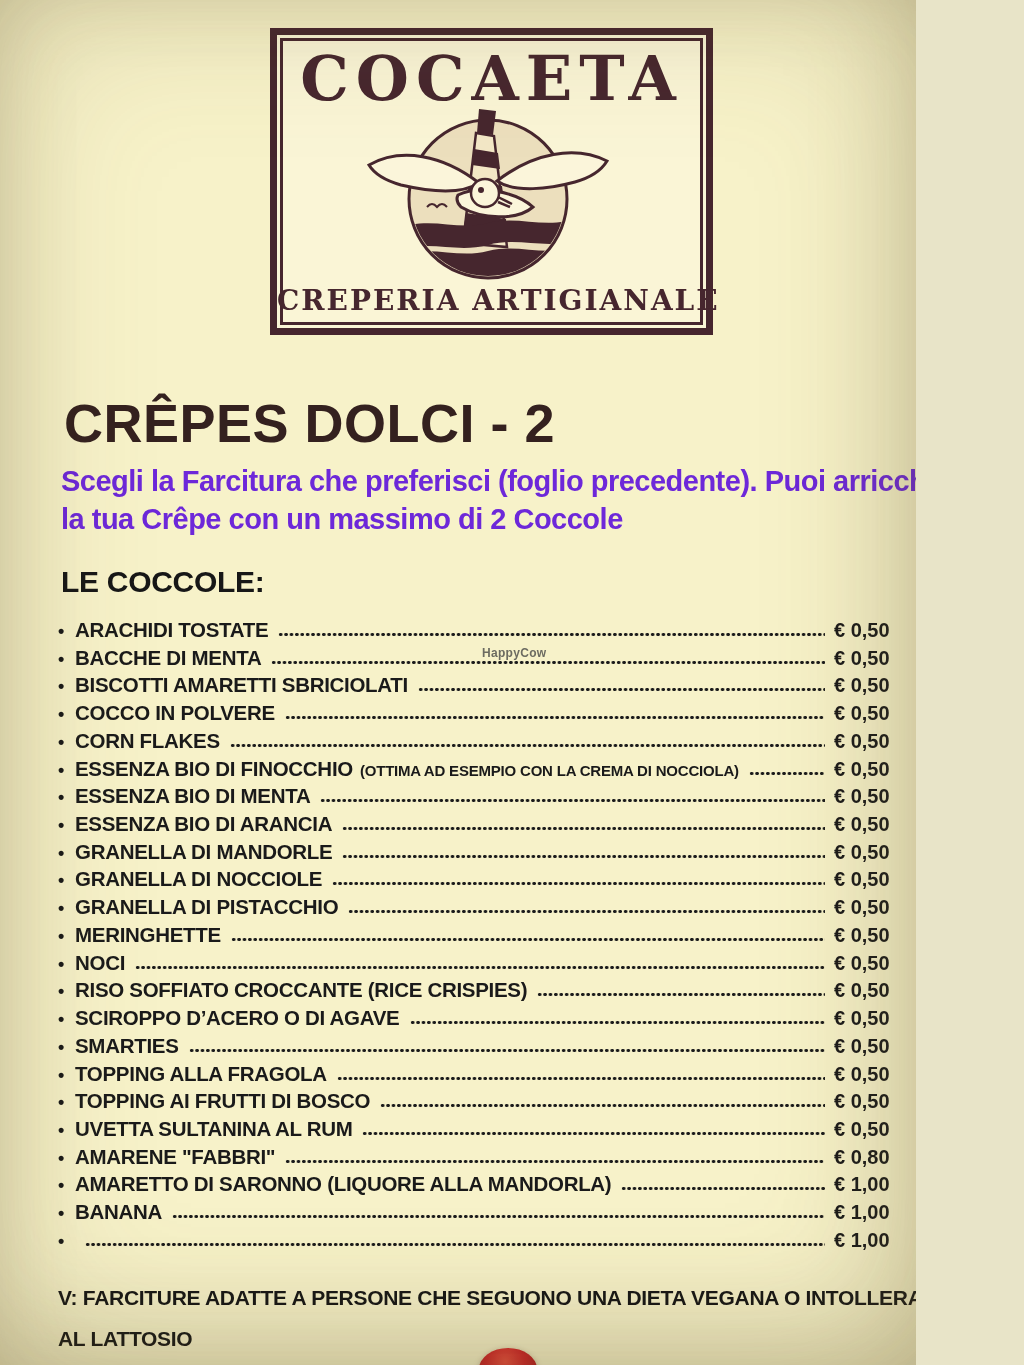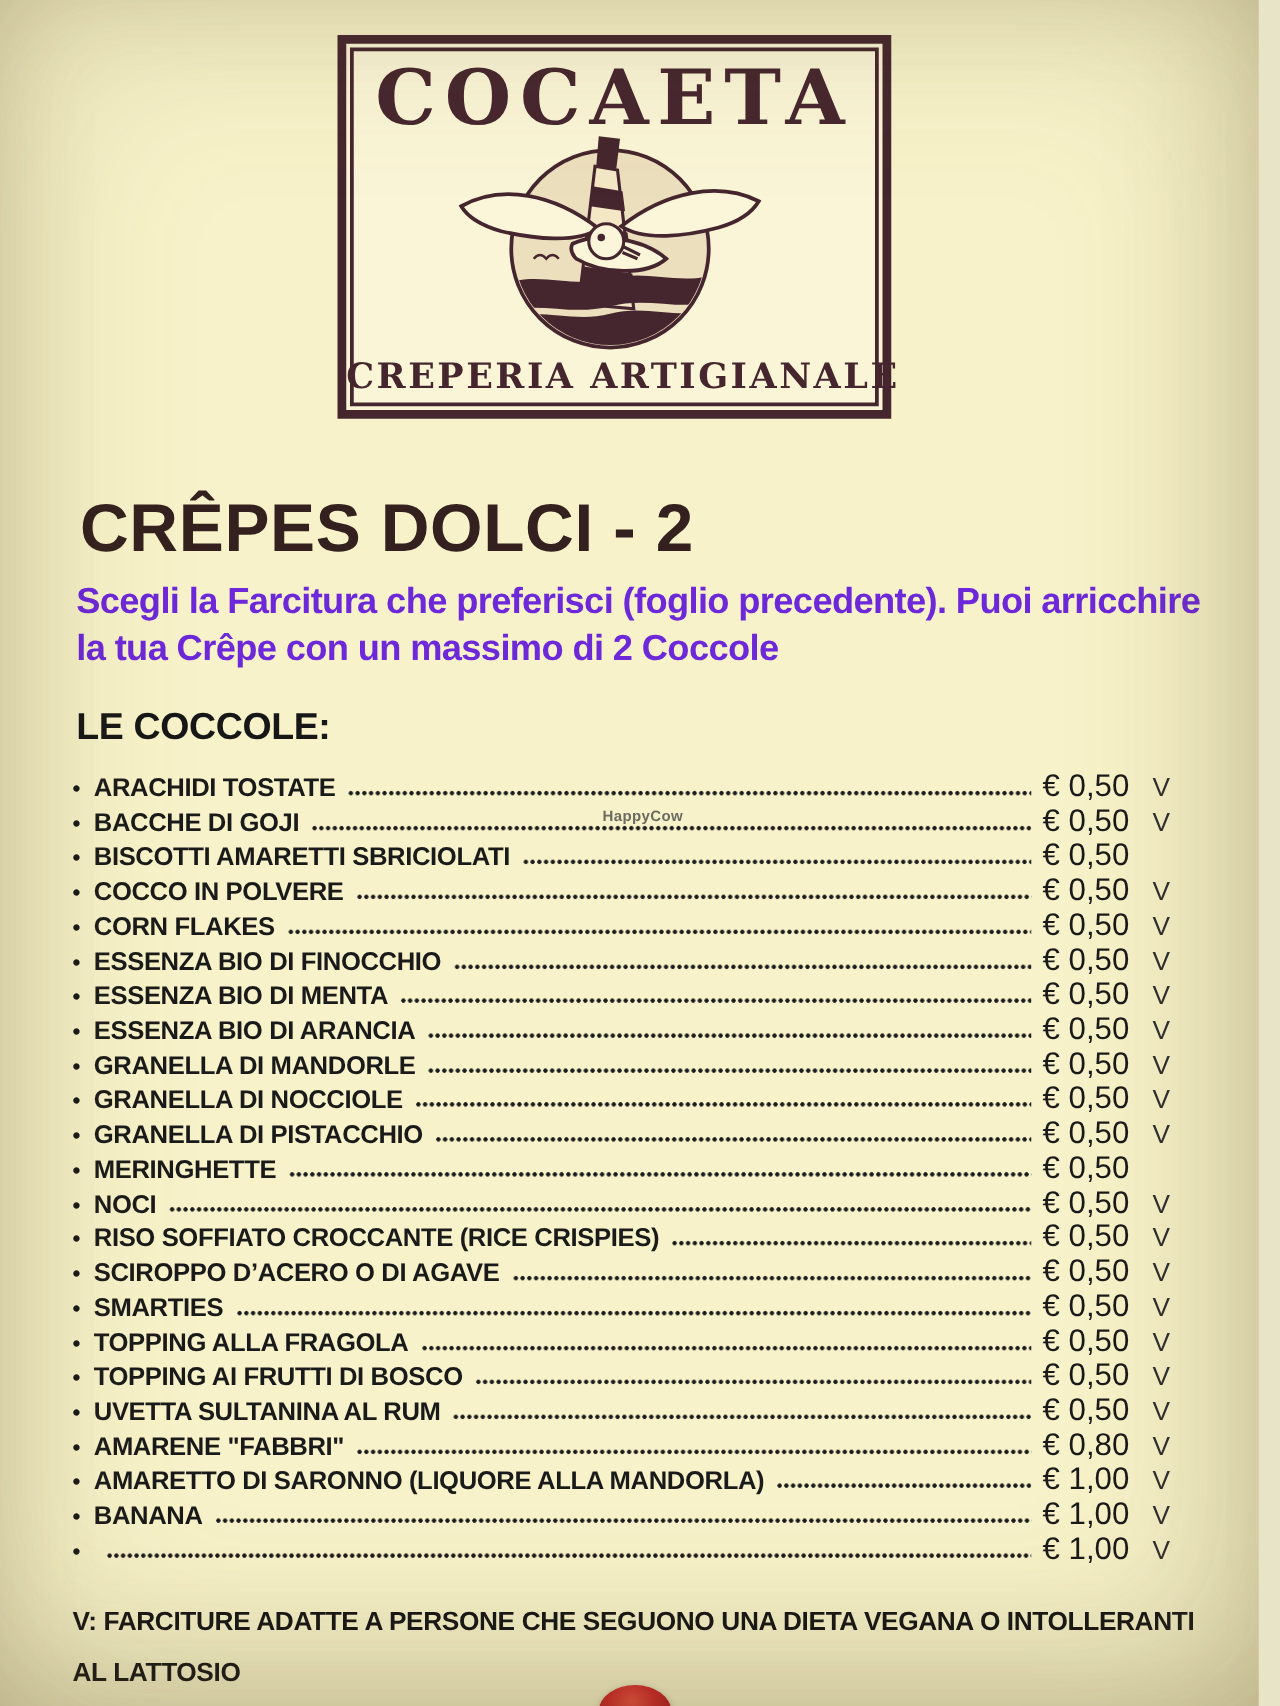--- a/index.html
+++ b/index.html
@@ -4,7 +4,7 @@
 <style>
   html,body { margin:0; padding:0; background:#e8e4c8; }
   #page {
-    position:relative; width:1007px; height:1365px; overflow:hidden;
+    position:relative; width:916px; height:1365px; overflow:hidden;
     background: var(--paper, #f7f2c9);
     font-family:"Liberation Sans", sans-serif;
     color: var(--ink, #1a1a1a);

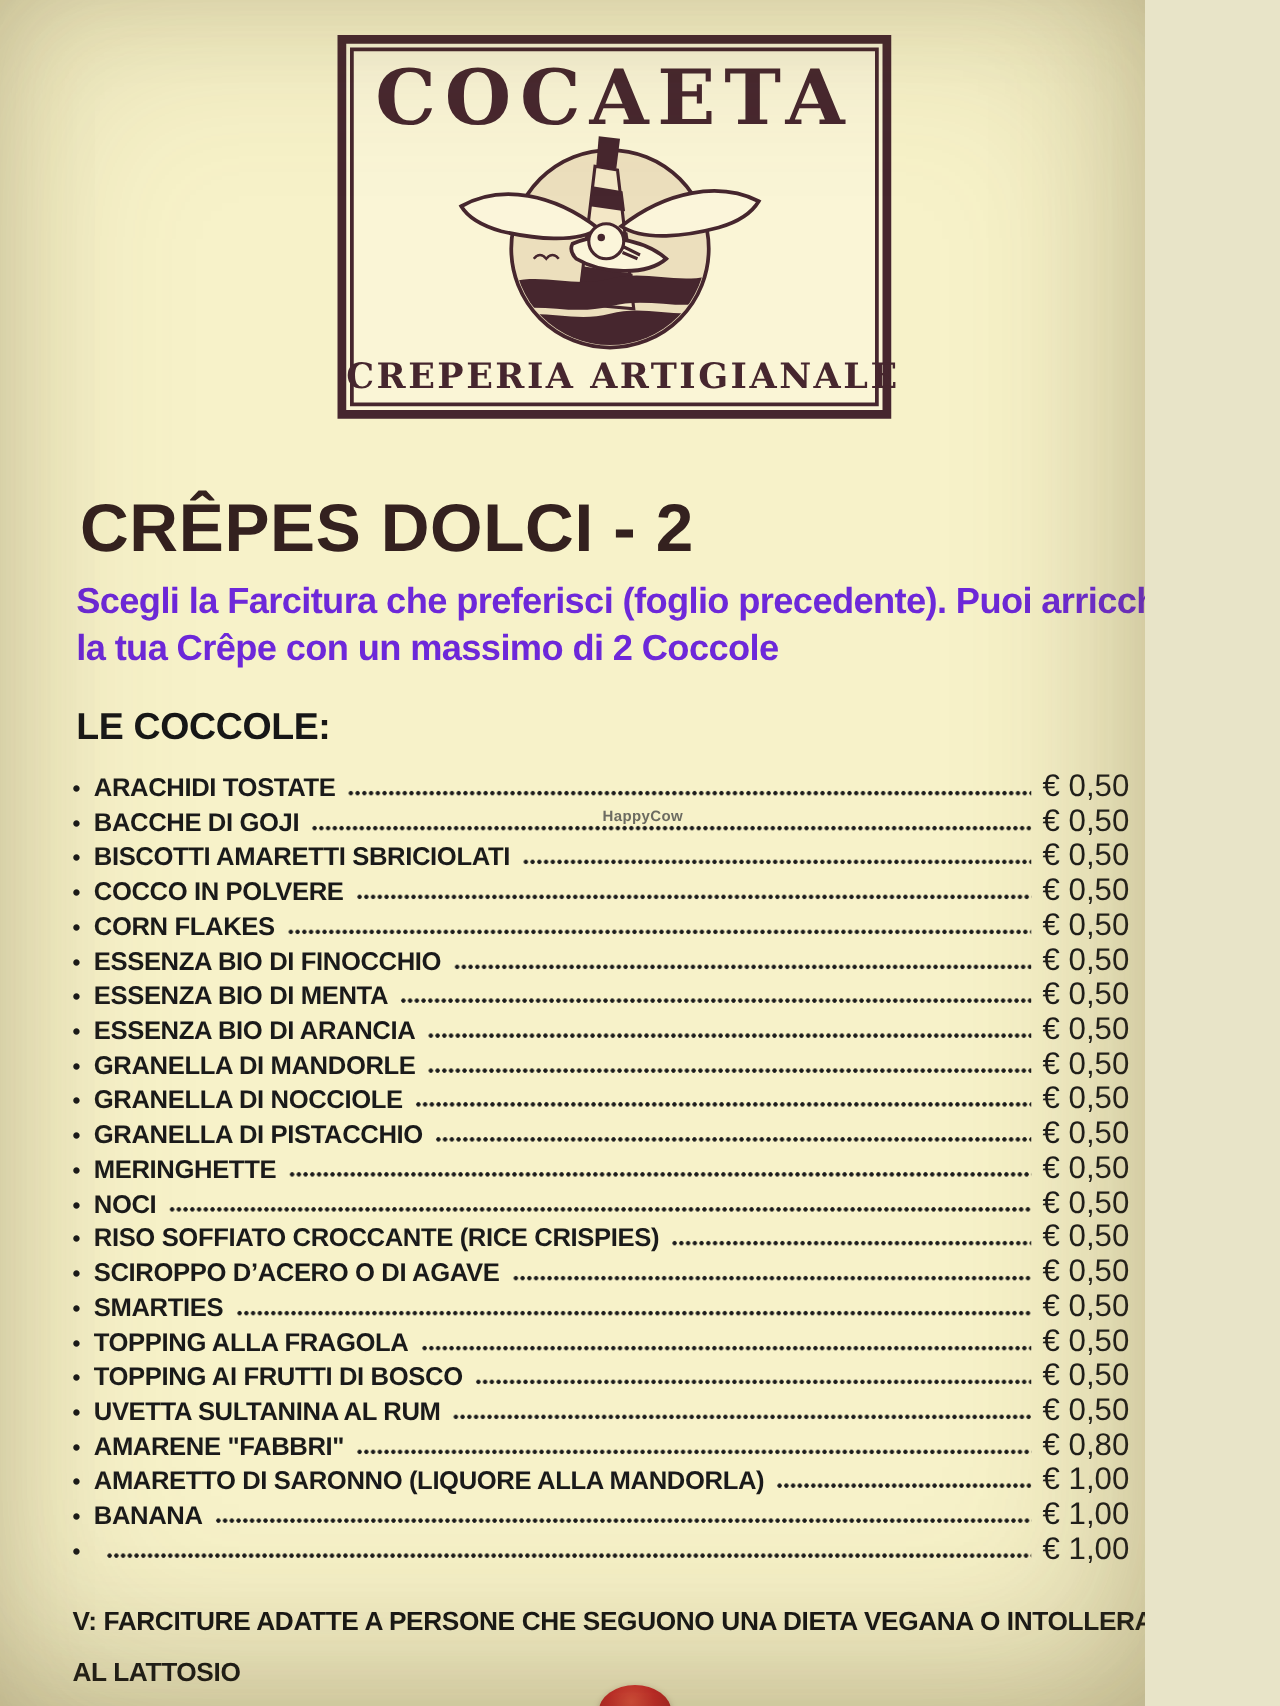--- a/index.html
+++ b/index.html
@@ -68,7 +68,7 @@
     background-image: radial-gradient(circle, #1b1b1b 1.5px, rgba(0,0,0,0) 1.9px);
     background-size:5.4px 5px; background-repeat:repeat-x; background-position:left bottom;
   }
-  .price { flex:0 0 74px; font-weight:400; font-size:25px; line-height:27.72px; white-space:nowrap; }
+  .price { flex:0 0 74px; font-weight:700; font-size:20px; line-height:27.72px; white-space:nowrap; }
   .vflag { flex:0 0 42px; text-align:center; font-weight:400; font-size:21px; color:#2e2e2e; line-height:27.72px; }
 
   

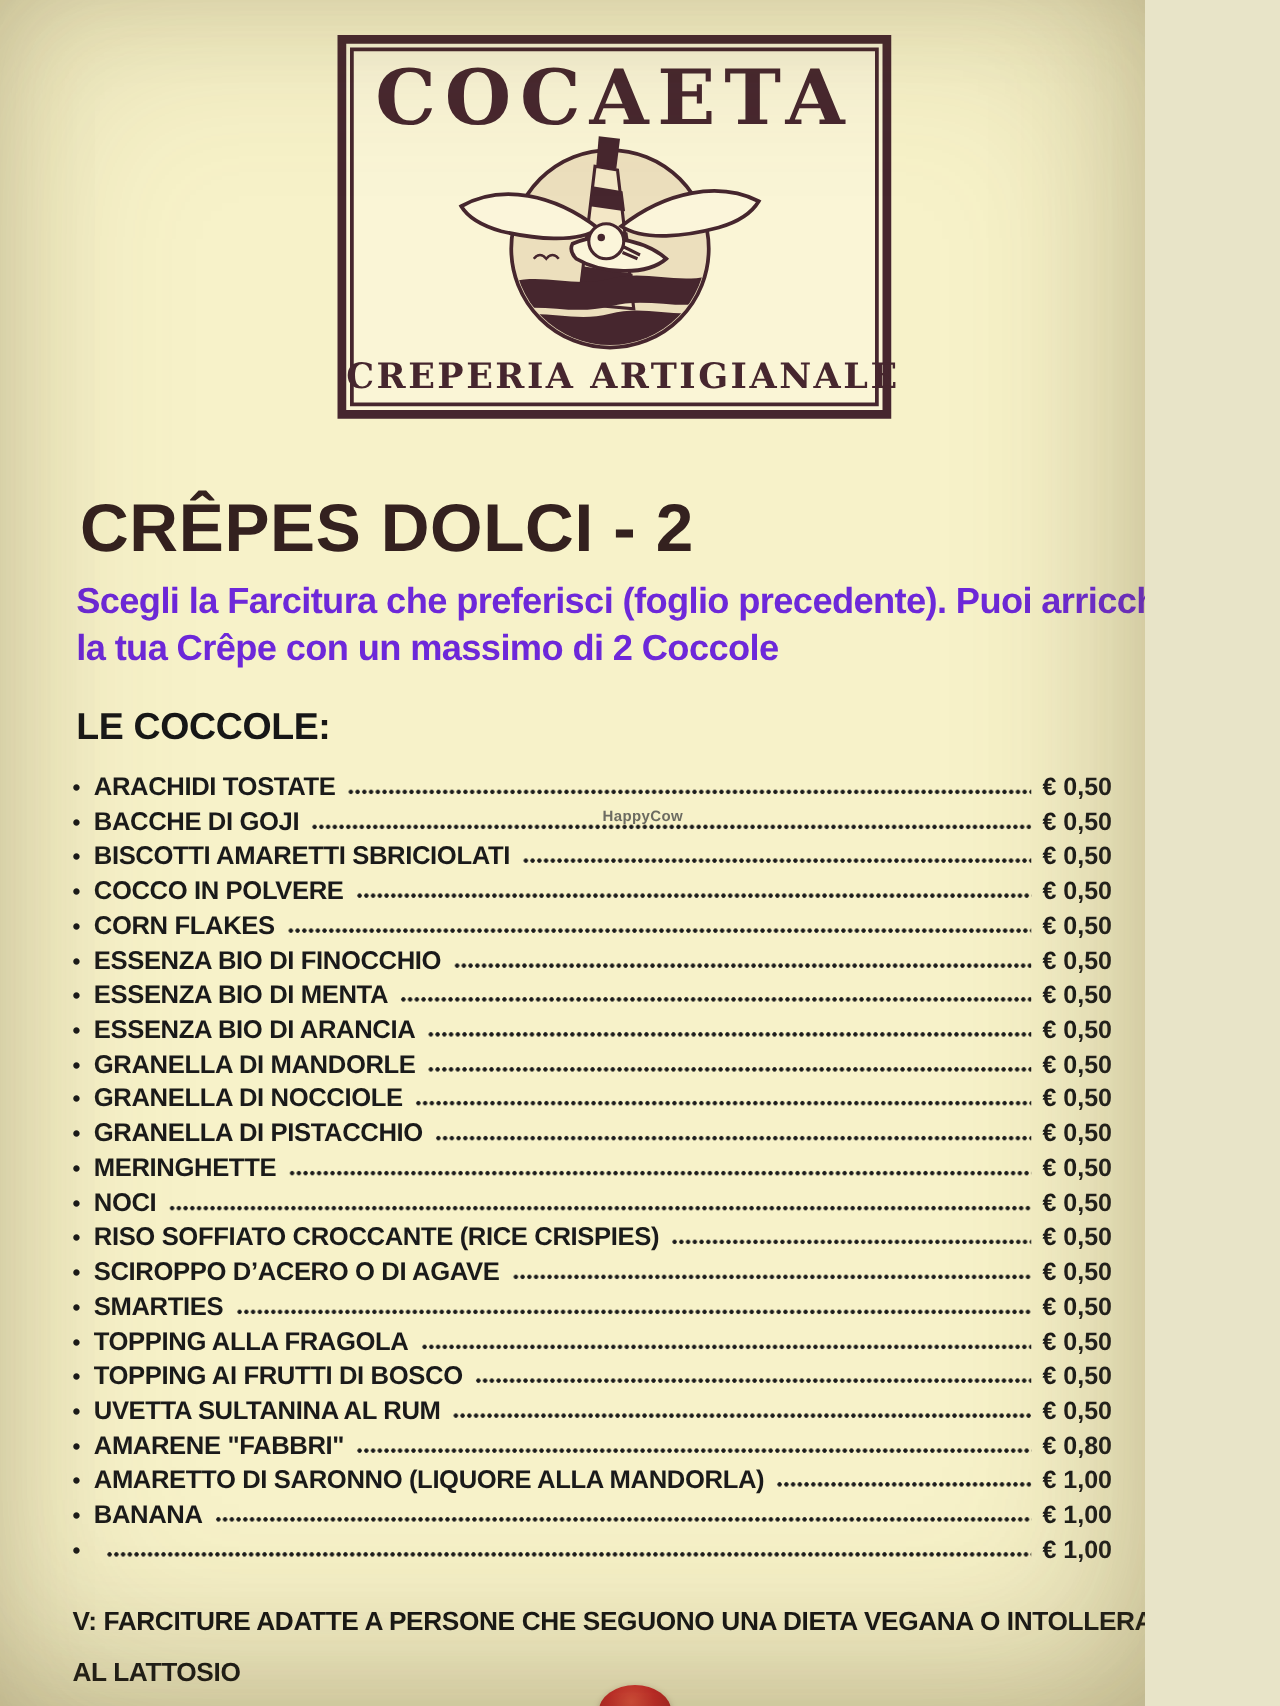--- a/index.html
+++ b/index.html
@@ -154,7 +154,7 @@
 
       <div class="row">
         <span class="bullet">•</span>
-        <span class="name">BACCHE DI GOJI</span>
+        <span class="name">BACCHE DI MENTA</span>
 
         <div class="leader"></div>
         <span class="price">€ 0,50</span>

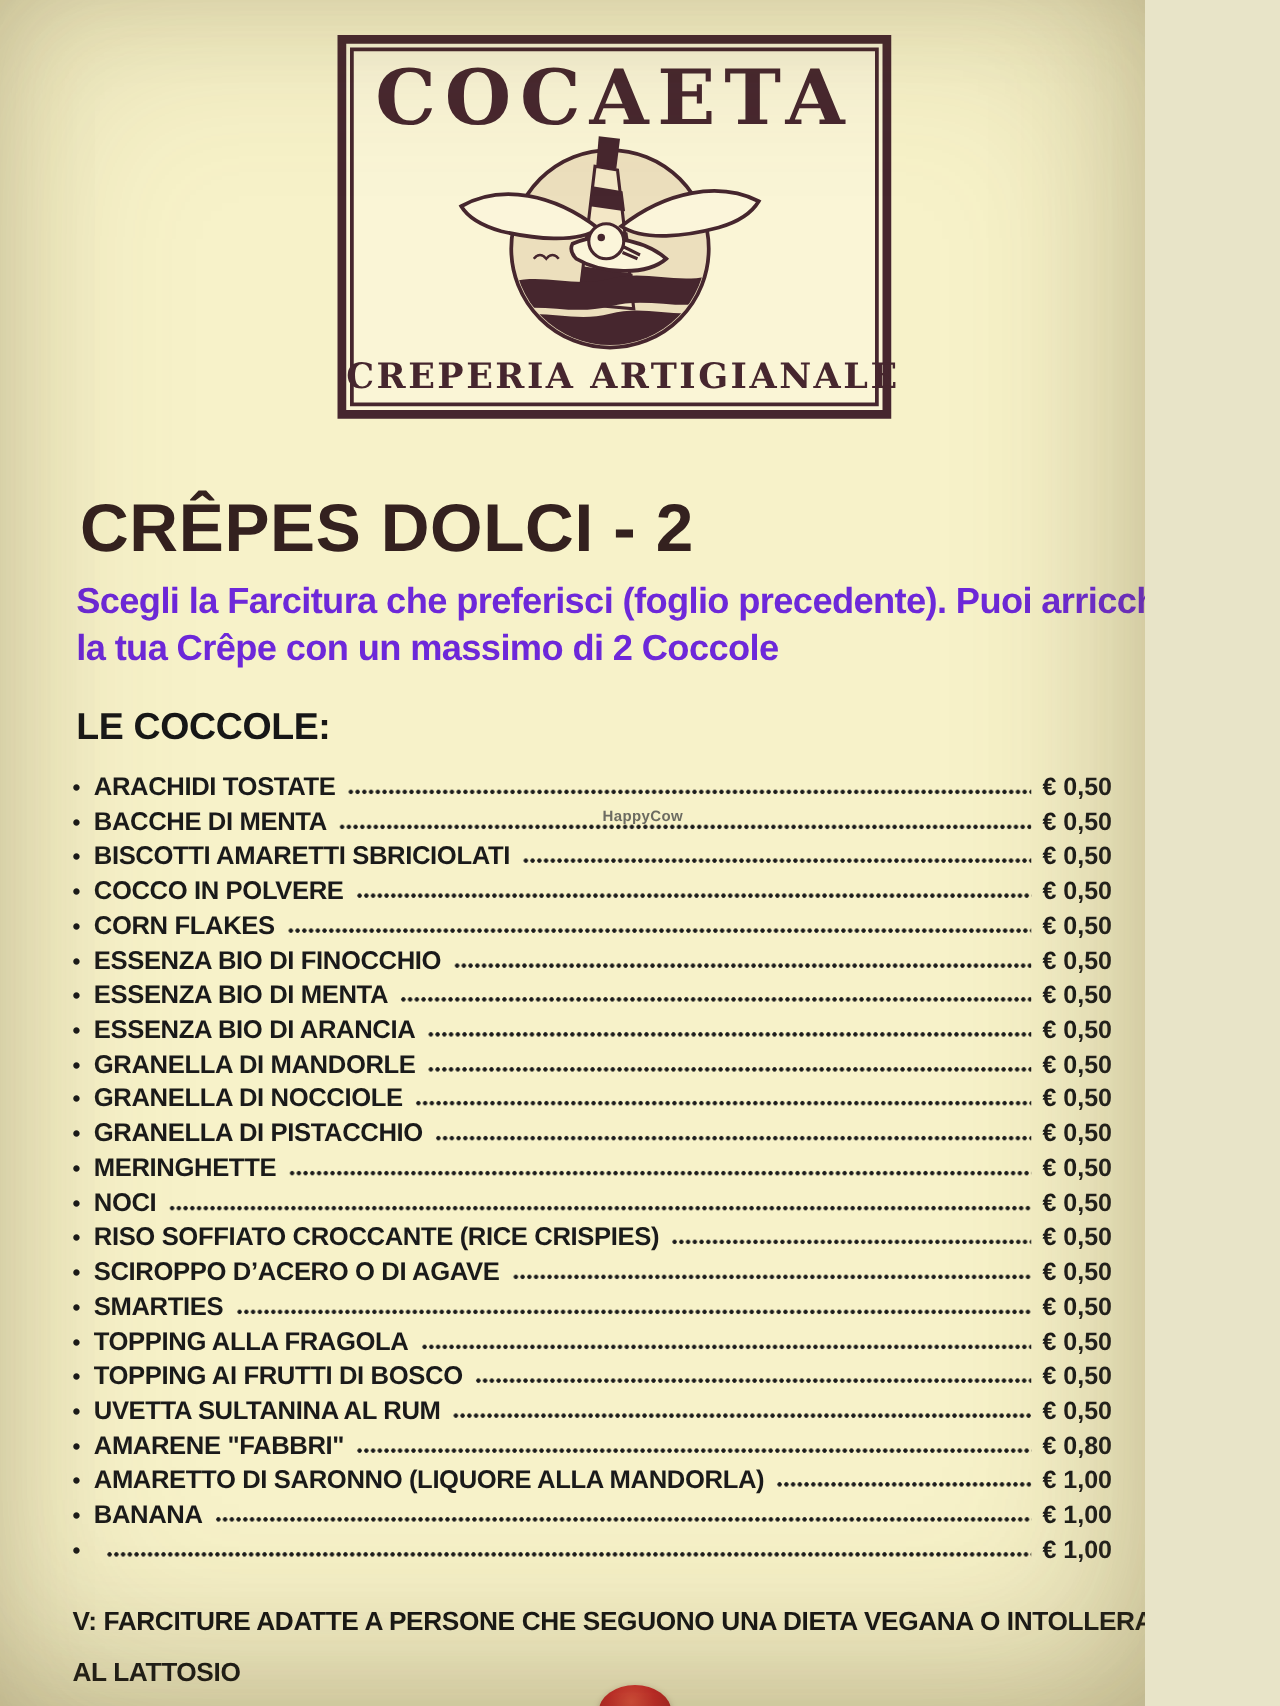--- a/index.html
+++ b/index.html
@@ -191,6 +191,7 @@
       <div class="row">
         <span class="bullet">•</span>
         <span class="name">ESSENZA BIO DI FINOCCHIO</span>
+        <span class="note">(OTTIMA AD ESEMPIO CON LA CREMA DI NOCCIOLA)</span>
         <div class="leader"></div>
         <span class="price">€ 0,50</span>
         <span class="vflag">V</span>

